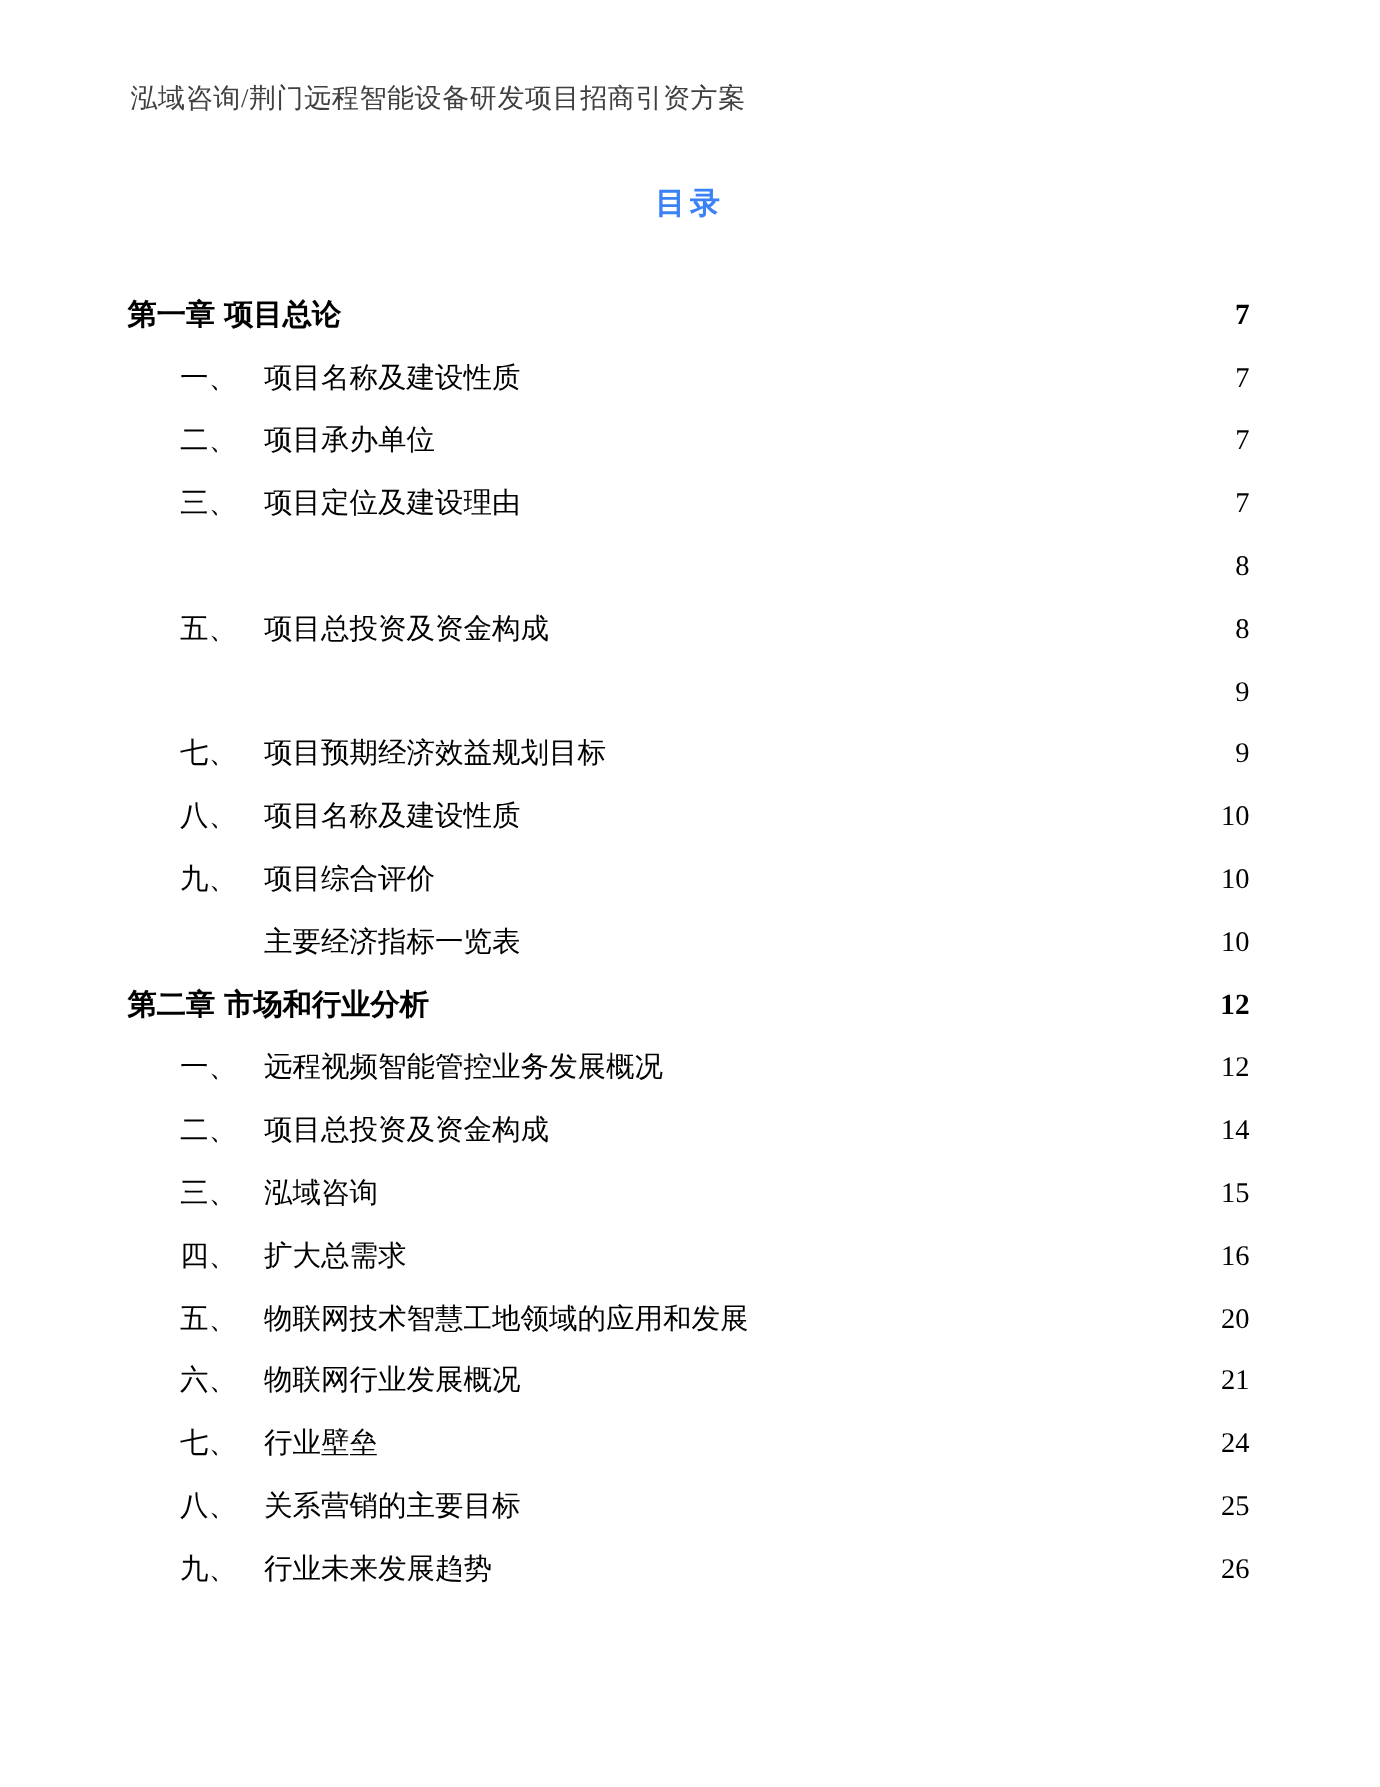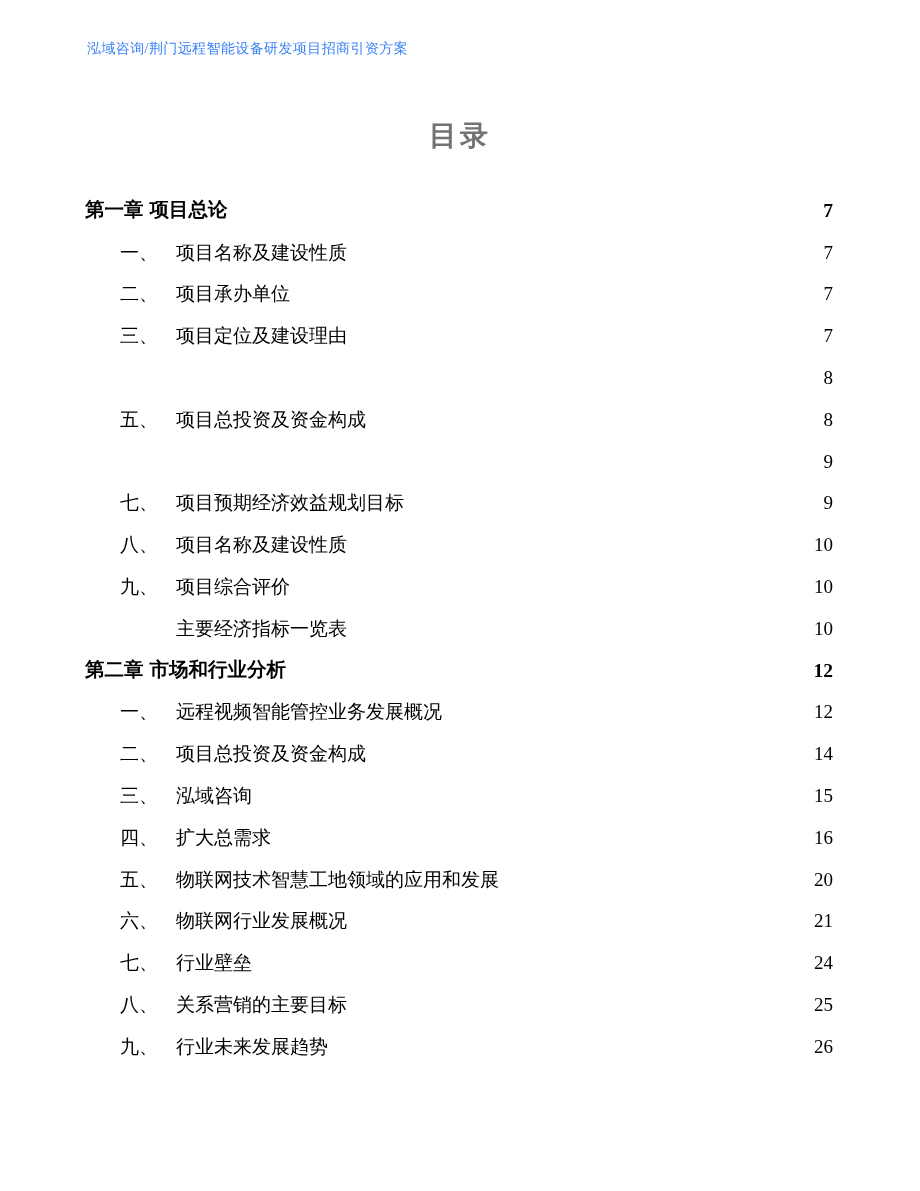--- a/index.html
+++ b/index.html
@@ -28,10 +28,10 @@
   .doc-header {
     position: absolute;
     left: 87px;
-    top: 40px;
-    font-size: 14px;
+    top: 56px;
+    font-size: 18px;
     line-height: 18px;
-    color: #3b82f6;
+    color: #404040;
     letter-spacing: 0.4px;
     white-space: nowrap;
   }

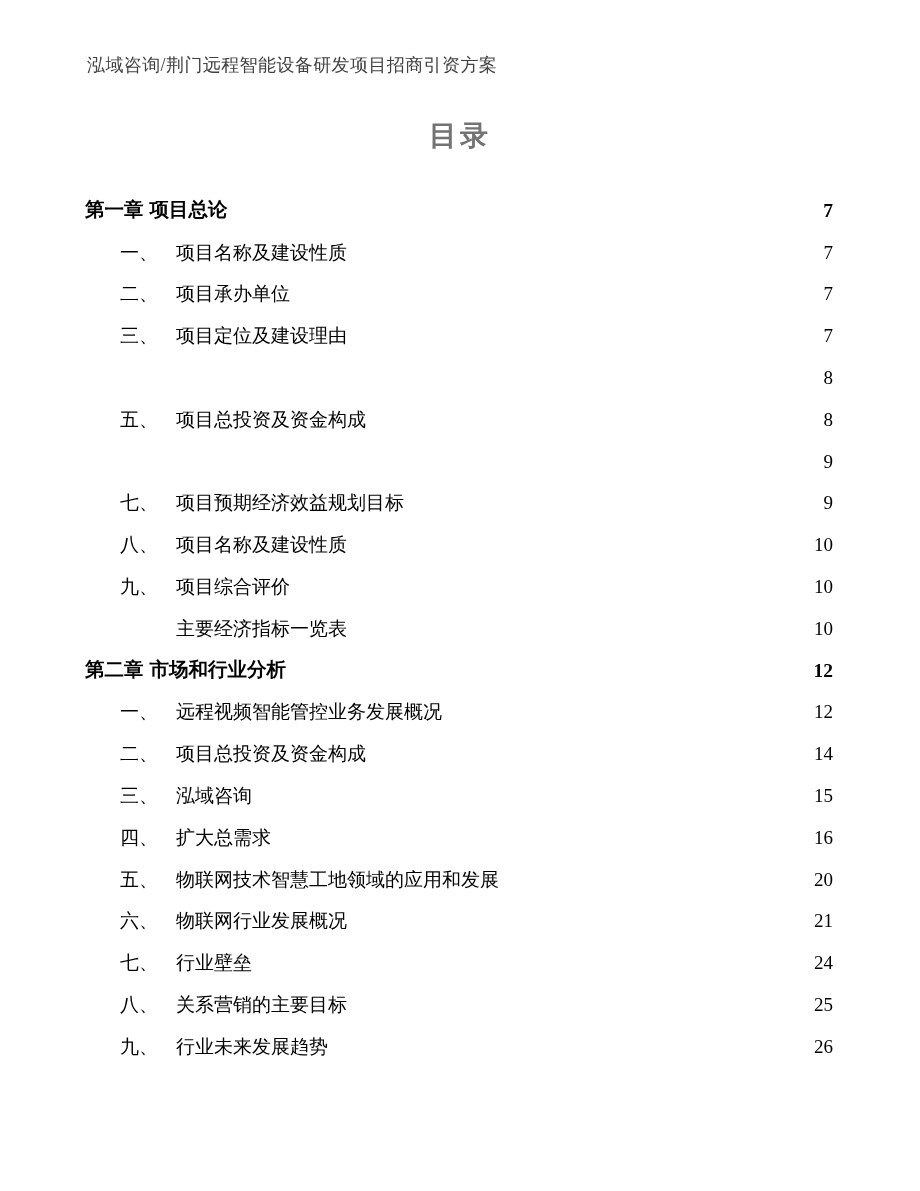--- a/index.html
+++ b/index.html
@@ -43,10 +43,10 @@
     right: 0;
     top: 118px;
     text-align: center;
-    font-size: 28px;
+    font-size: 20px;
     line-height: 36px;
     font-weight: bold;
-    color: #737373;
+    color: #3b82f6;
     letter-spacing: 3px;
   }
 

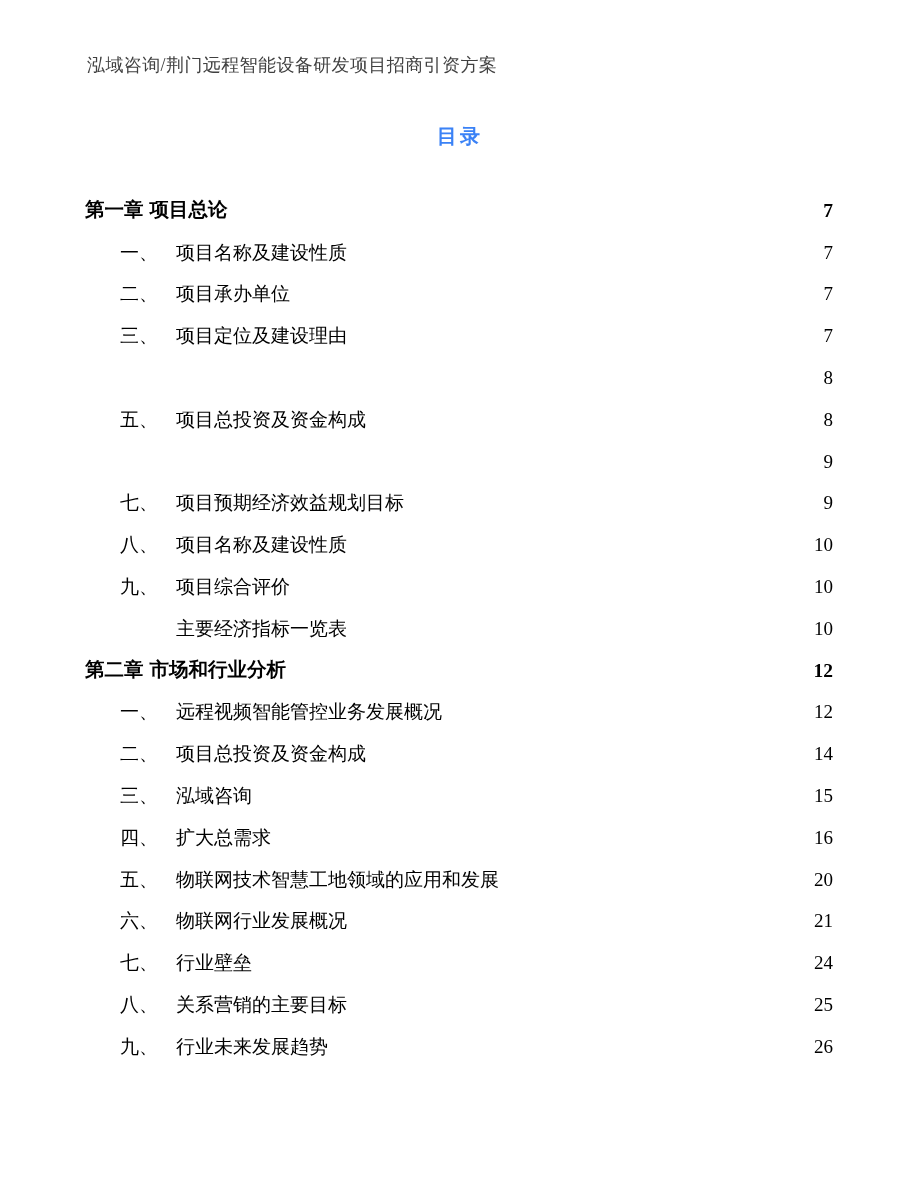--- a/index.html
+++ b/index.html
@@ -92,7 +92,6 @@
   .entry-num.wide {
     min-width: 0;
     margin-right: 6px;
-    font-family: Liberation Mono, monospace;
   }
 
   .leader {

